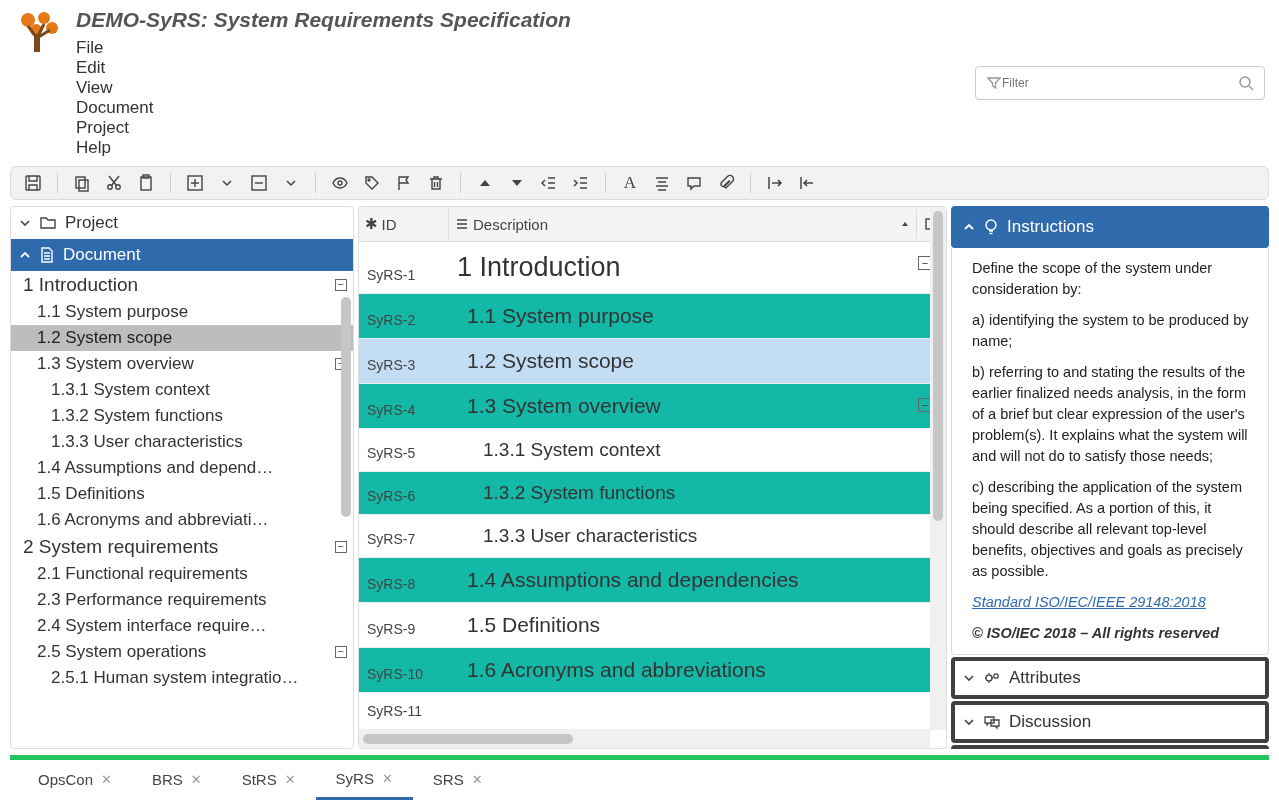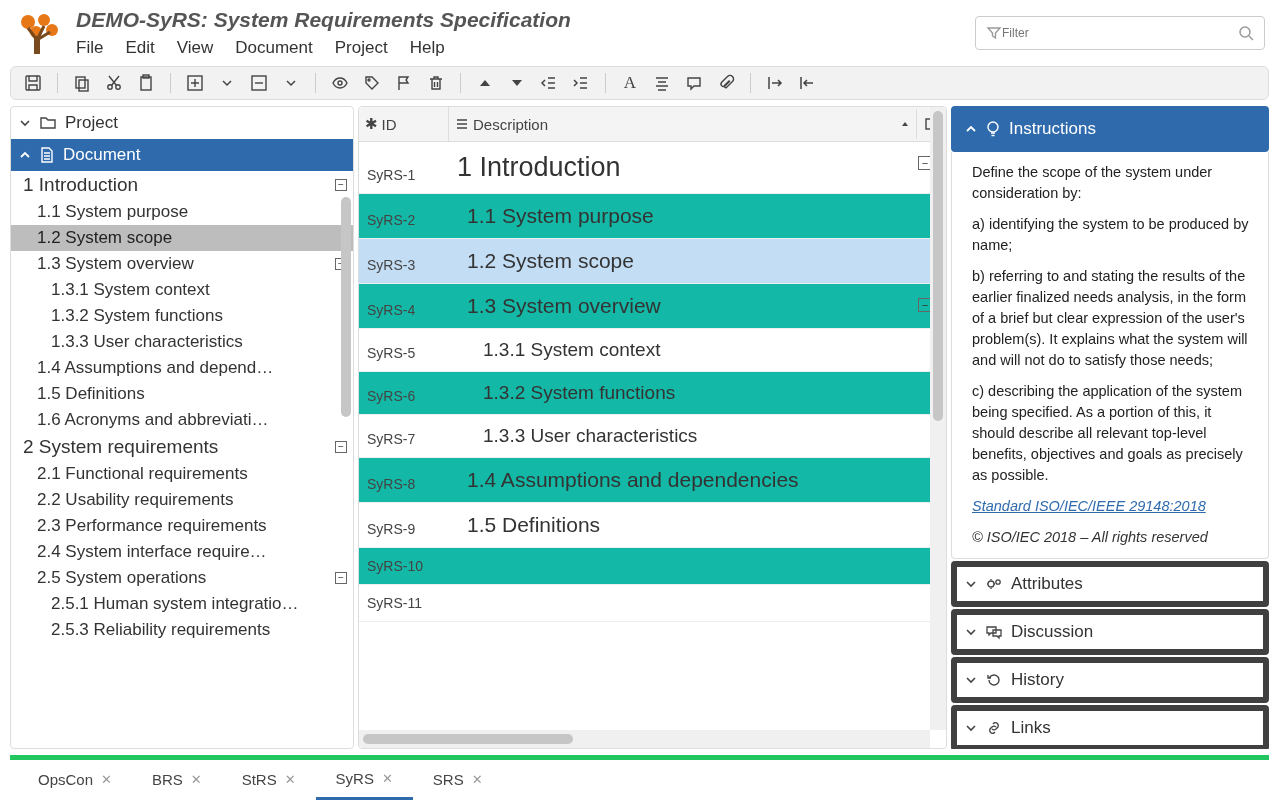--- a/index.html
+++ b/index.html
@@ -4,7 +4,7 @@
 <style>
 * { box-sizing: border-box; margin: 0; padding: 0; font-family: "Segoe UI", Arial, sans-serif; }
 body { width: 1279px; height: 803px; background: #fff; color: #333; font-size: 14px; overflow: hidden; display: flex; flex-direction: column; }
-.header { display: flex; align-items: flex-end; padding: 8px 14px 6px; gap: 14px; }
+.header { display: flex; align-items: flex-start; padding: 8px 14px 6px; gap: 14px; }
 .logo { width: 48px; height: 48px; flex-shrink: 0; }
 .header-main { flex: 1; display: flex; flex-direction: column; gap: 6px; }
 .title { font-size: 21px; font-weight: 700; font-style: italic; color: #555; }

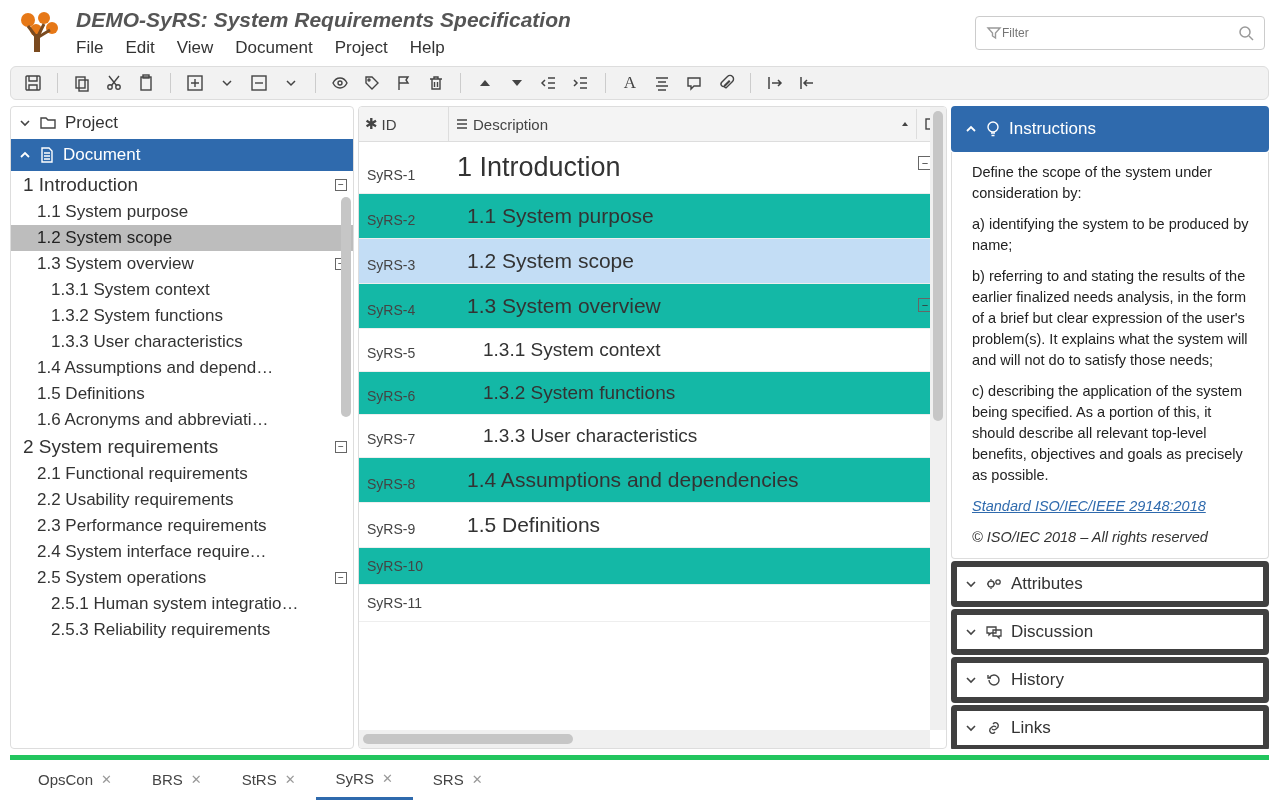--- a/index.html
+++ b/index.html
@@ -8,7 +8,7 @@
 .logo { width: 48px; height: 48px; flex-shrink: 0; }
 .header-main { flex: 1; display: flex; flex-direction: column; gap: 6px; }
 .title { font-size: 21px; font-weight: 700; font-style: italic; color: #555; }
-.menubar { display: flex; gap: 22px; font-size: 17px; color: #333; }
+.menubar { display: flex; font-size: 17px; color: #333; flex-direction: column; }
 .menu-item { cursor: pointer; }
 .filter-wrap { display: flex; align-items: center; border: 1px solid #ccc; border-radius: 4px; padding: 4px 10px; width: 290px; height: 34px; align-self: center; }
 .filter-wrap input { border: none; outline: none; flex: 1; font-size: 12px; color: #888; background: transparent; }

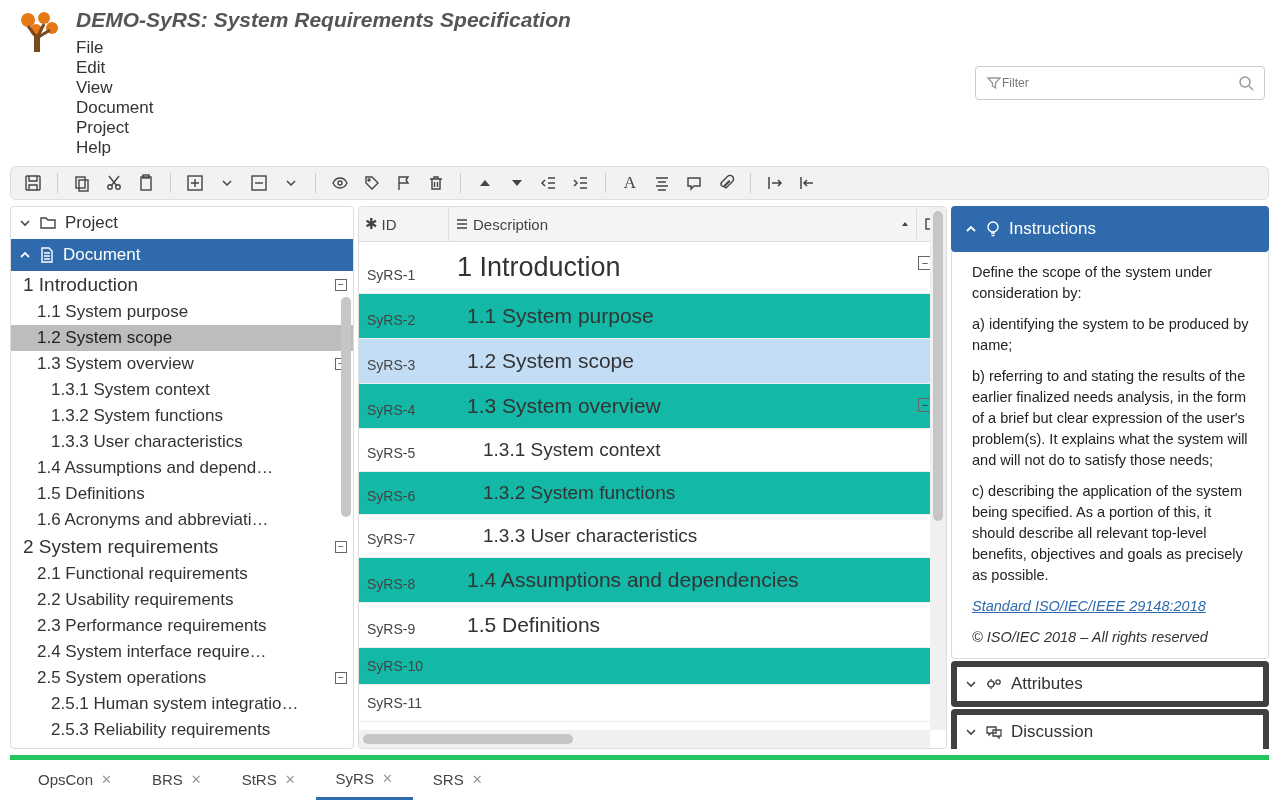--- a/index.html
+++ b/index.html
@@ -53,7 +53,7 @@
 .tab.active { border-bottom: 3px solid #2f6aad; margin-bottom: -1px; }
 .tab .close { color: #999; font-size: 13px; }
 .right-panel { width: 318px; display: flex; flex-direction: column; gap: 2px; }
-.r-section-head { display: flex; align-items: center; gap: 8px; background: #fff; padding: 7px 8px; font-size: 17px; border: 6px solid #404040; border-radius: 4px; cursor: pointer; }
+.r-section-head { display: flex; align-items: center; gap: 8px; background: #fff; padding: 7px 8px; font-size: 17px; border: 4px solid #404040; border-radius: 4px; cursor: pointer; }
 .r-section-head.blue { background: #2f6aad; color: #fff; border-color: #2f6aad; }
 .r-body { border: 1px solid #ddd; border-top: none; padding: 10px 12px; font-size: 14.5px; line-height: 1.45; color: #222; border-radius: 0 0 4px 4px; }
 .r-body p { margin-bottom: 10px; margin-left: 8px; }

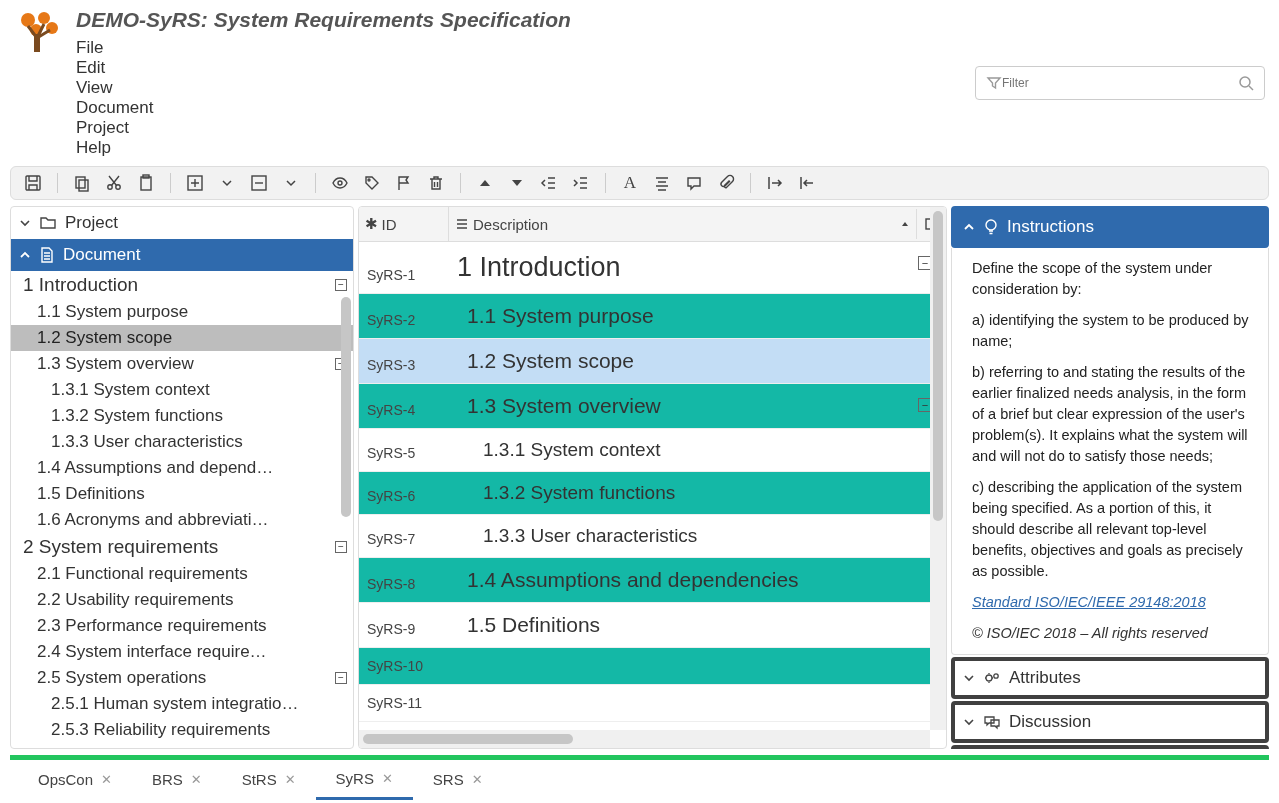--- a/index.html
+++ b/index.html
@@ -297,9 +297,6 @@
             <span class="lbl">2.1 Functional requirements</span>
           </div>
           <div class="tree-row l2">
-            <span class="lbl">2.2 Usability requirements</span>
-          </div>
-          <div class="tree-row l2">
             <span class="lbl">2.3 Performance requirements</span>
           </div>
           <div class="tree-row l2">

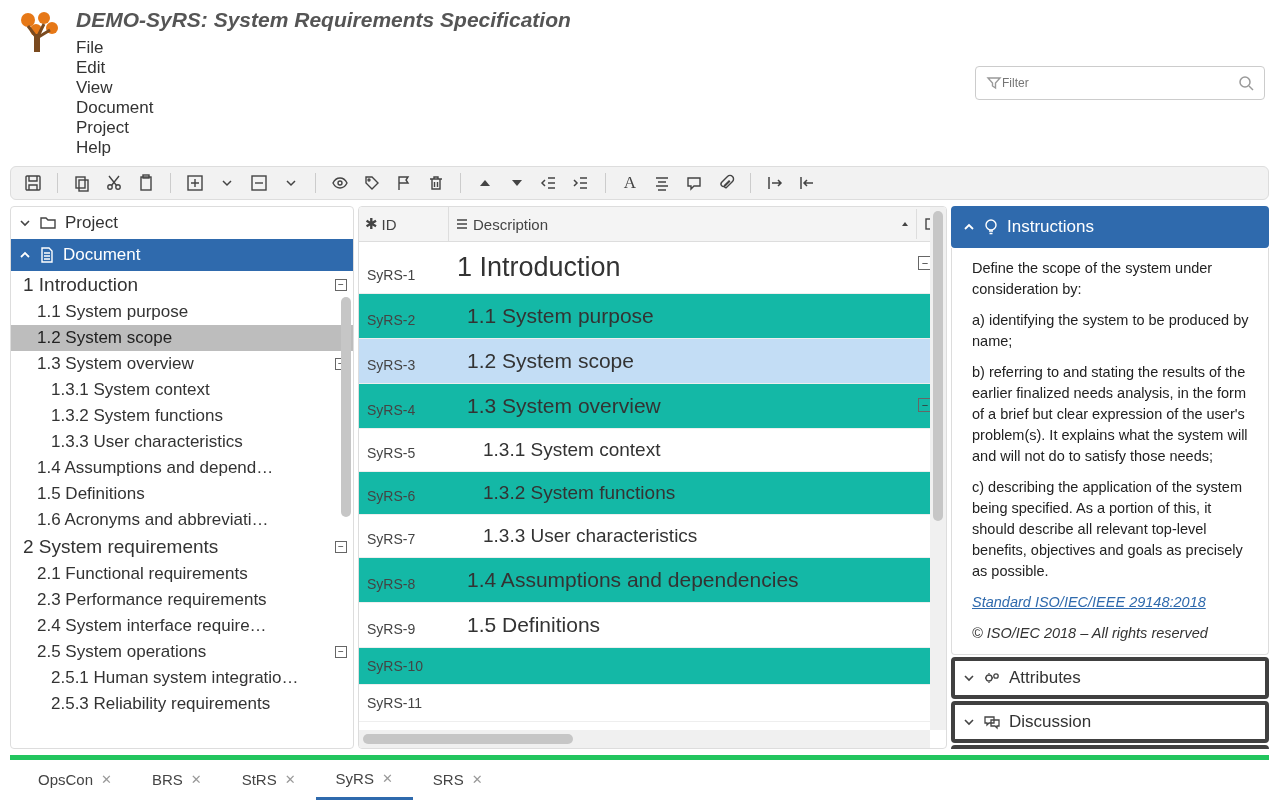--- a/index.html
+++ b/index.html
@@ -58,7 +58,7 @@
 .r-body { border: 1px solid #ddd; border-top: none; padding: 10px 12px; font-size: 14.5px; line-height: 1.45; color: #222; border-radius: 0 0 4px 4px; }
 .r-body p { margin-bottom: 10px; margin-left: 8px; }
 .r-body a { color: #2f6aad; font-style: italic; text-decoration: underline; }
-.r-body .copyright { font-style: italic; color: #333; margin-top: 4px; margin-bottom: 0; }
+.r-body .copyright { font-style: italic; color: #333; margin-top: 4px; margin-bottom: 0; font-weight: bold; }
 svg { display: block; }
 </style>
 </head>

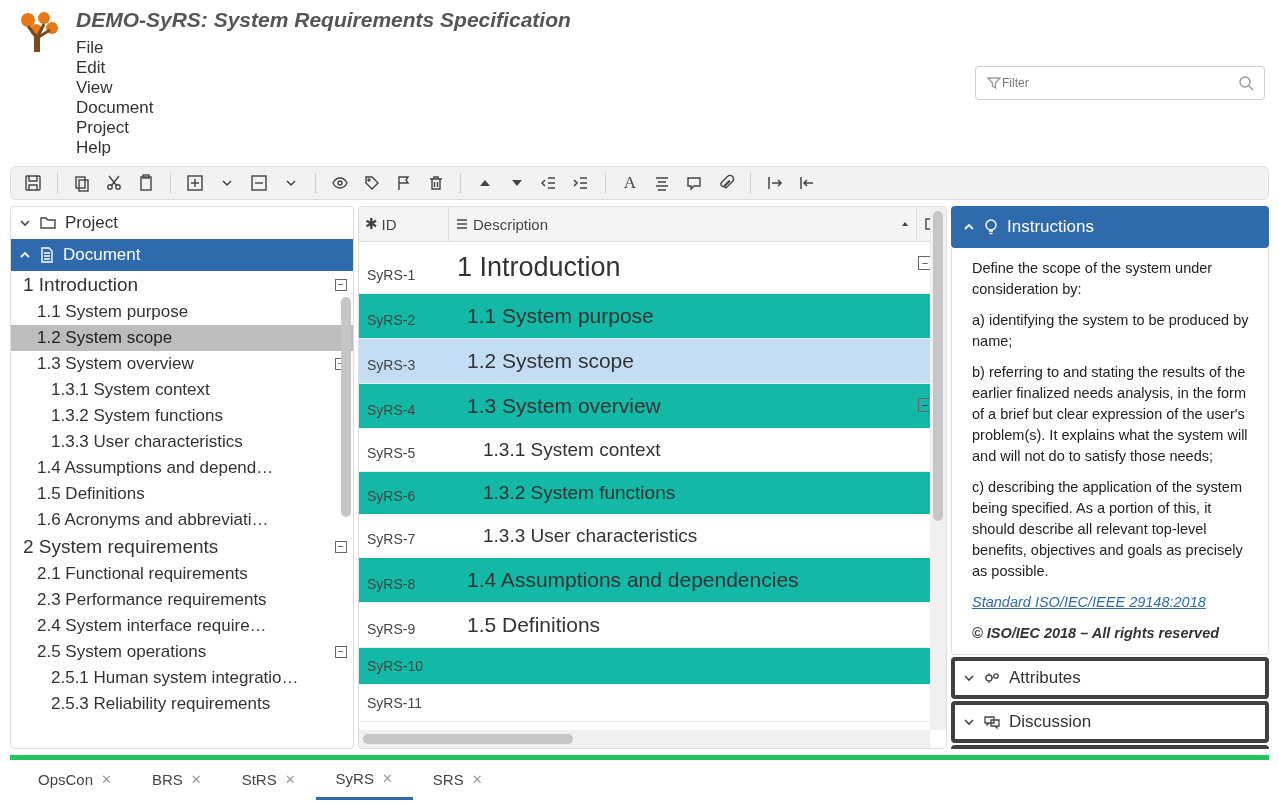--- a/index.html
+++ b/index.html
@@ -402,6 +402,9 @@
         </div>
         <div class="grid-row alt">
           <div class="c-id">SyRS-10</div>
+          <div class="c-desc h2">
+            <span>1.6 Acronyms and abbreviations</span>
+          </div>
         </div>
         <div class="grid-row">
           <div class="c-id">SyRS-11</div>

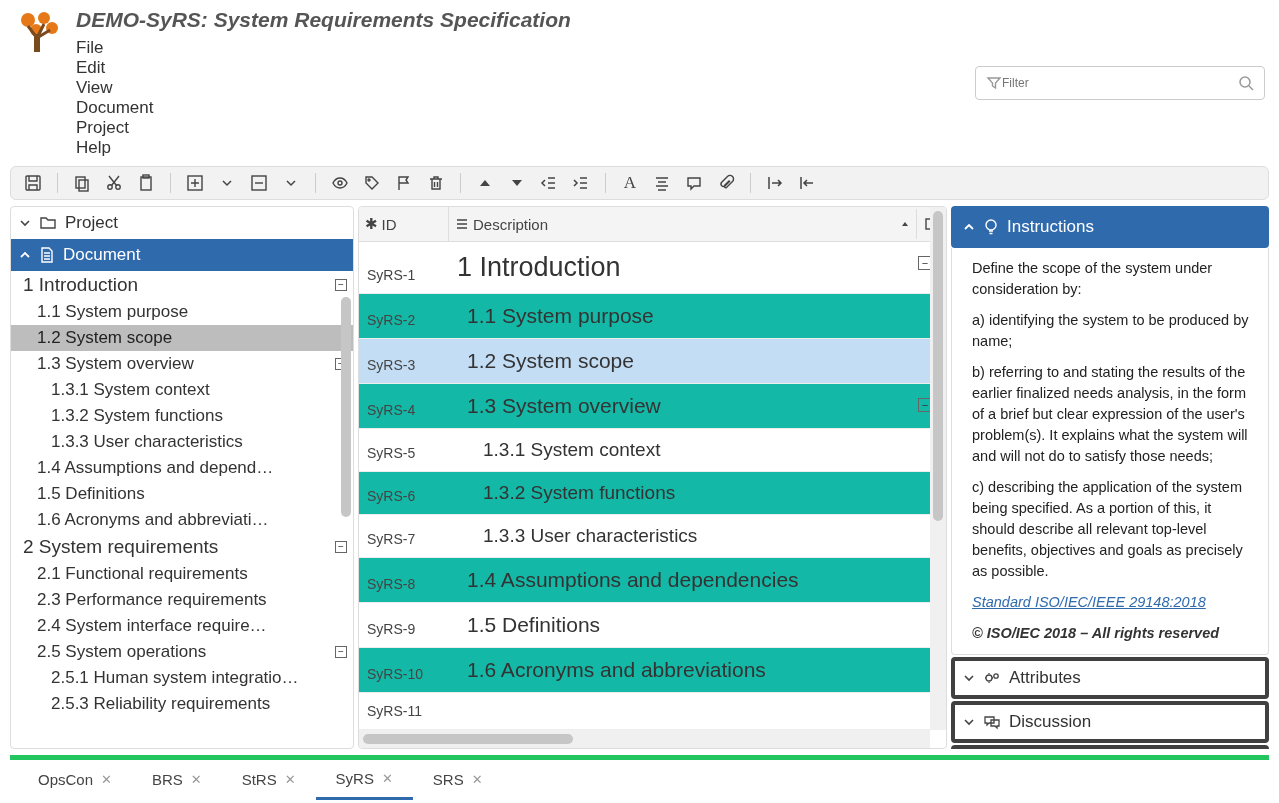--- a/index.html
+++ b/index.html
@@ -309,9 +309,6 @@
           <div class="tree-row l3">
             <span class="lbl">2.5.1 Human system integratio…</span>
           </div>
-          <div class="tree-row l3">
-            <span class="lbl">2.5.3 Reliability requirements</span>
-          </div>
         </div>
       <div class="tree-scroll-thumb"></div>
     </div>

